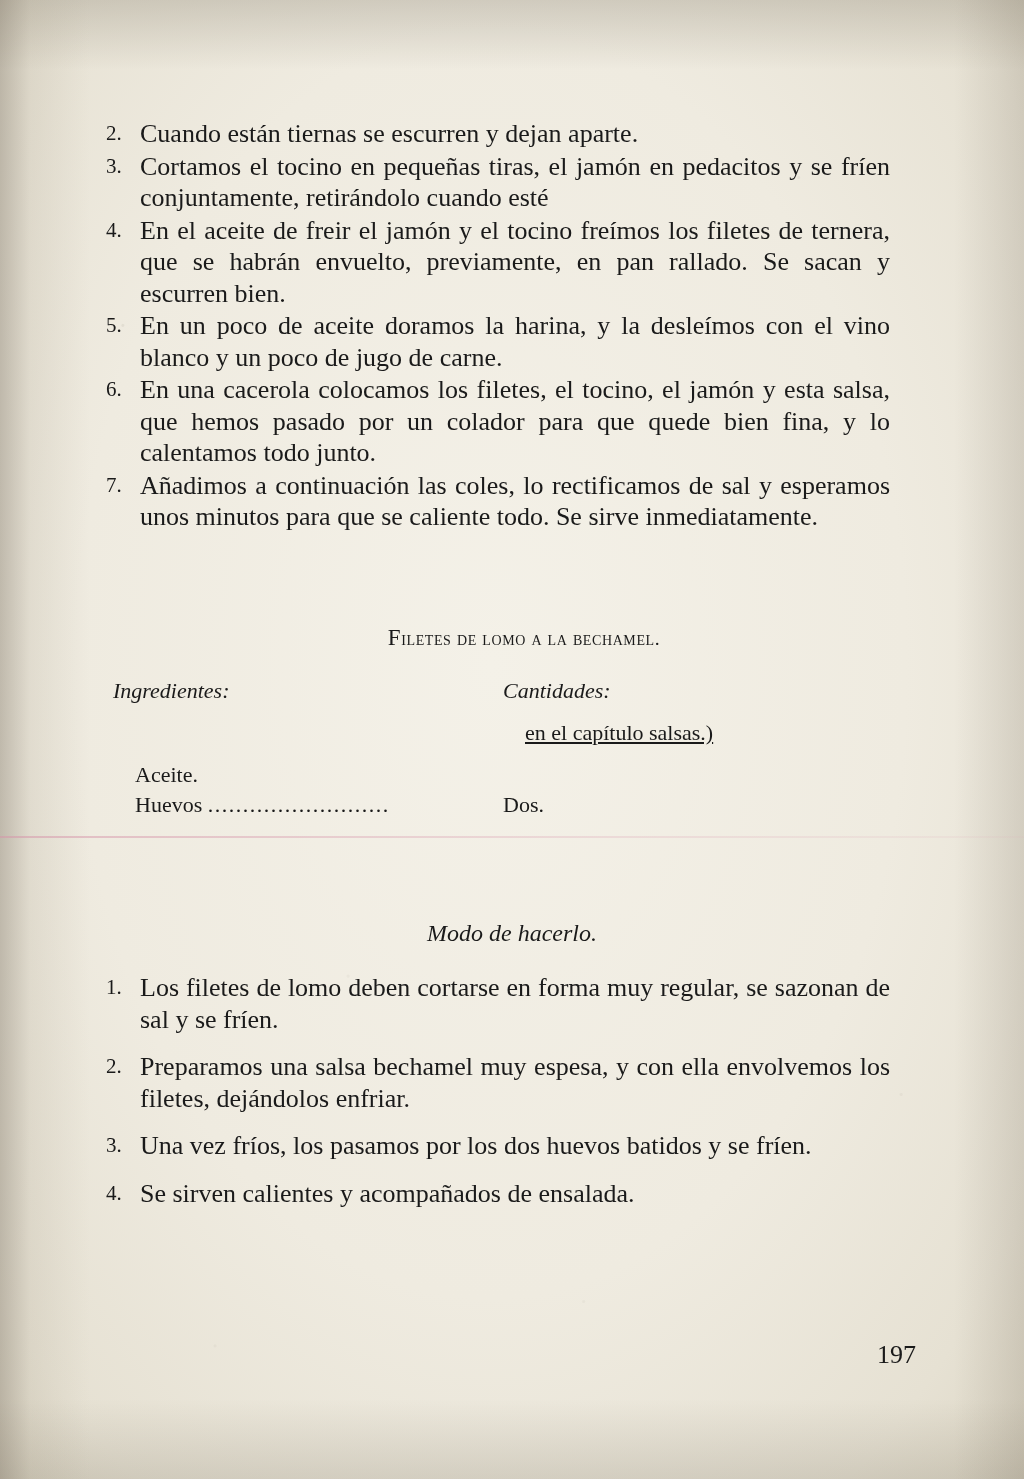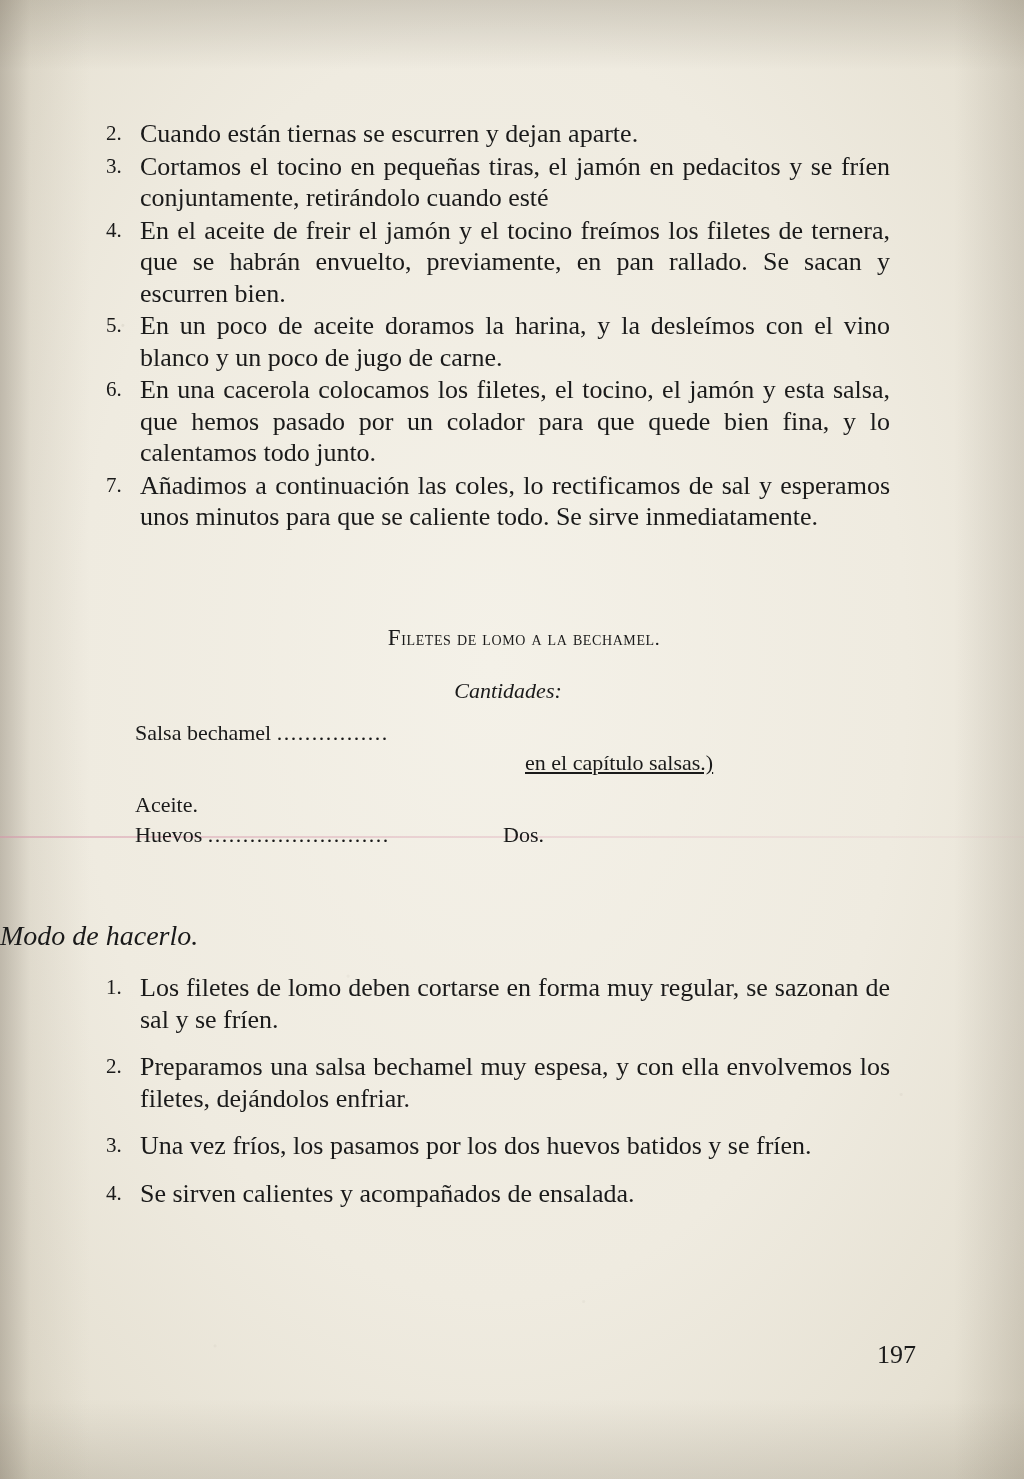--- a/index.html
+++ b/index.html
@@ -223,6 +223,7 @@
 
   <div class="ing-block">
     <div class="ing-heads">
+      <div class="h-left">Ingredientes:</div>
       <div class="h-right">Cantidades:</div>
     </div>
 

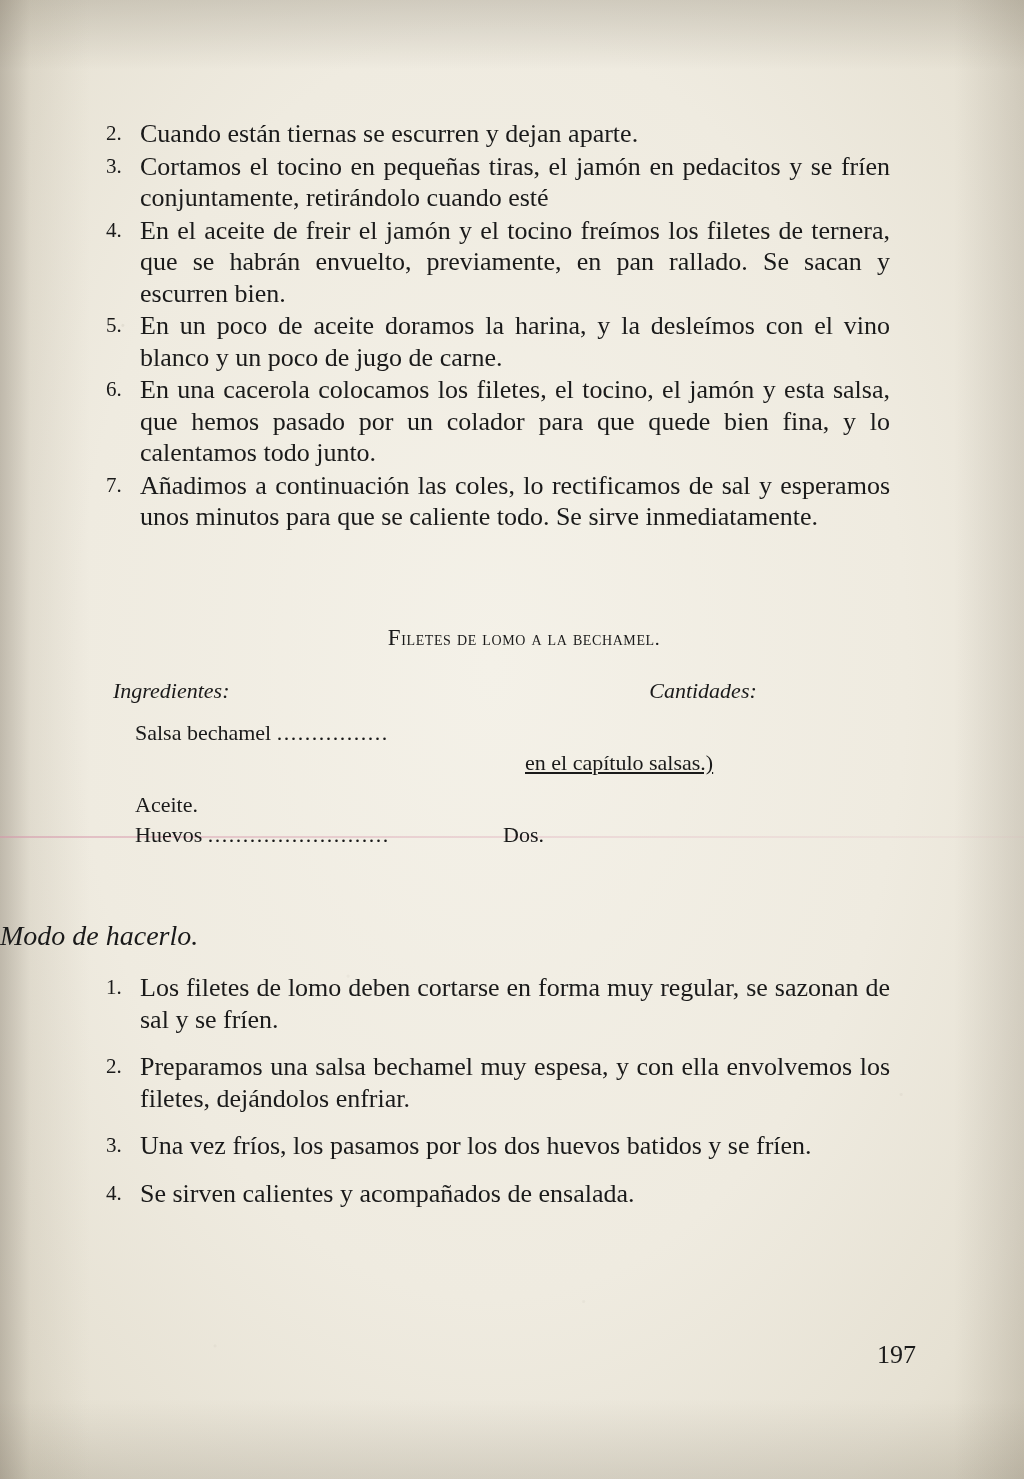--- a/index.html
+++ b/index.html
@@ -119,7 +119,7 @@
     margin-bottom: 14px;
   }
   .ing-heads .h-left { width: 390px; }
-  .ing-heads .h-right { flex: 1; text-align: center; }
+  .ing-heads .h-right { flex: 1; }
 
   .ing-rows { margin-left: 22px; }
   .ing-row {

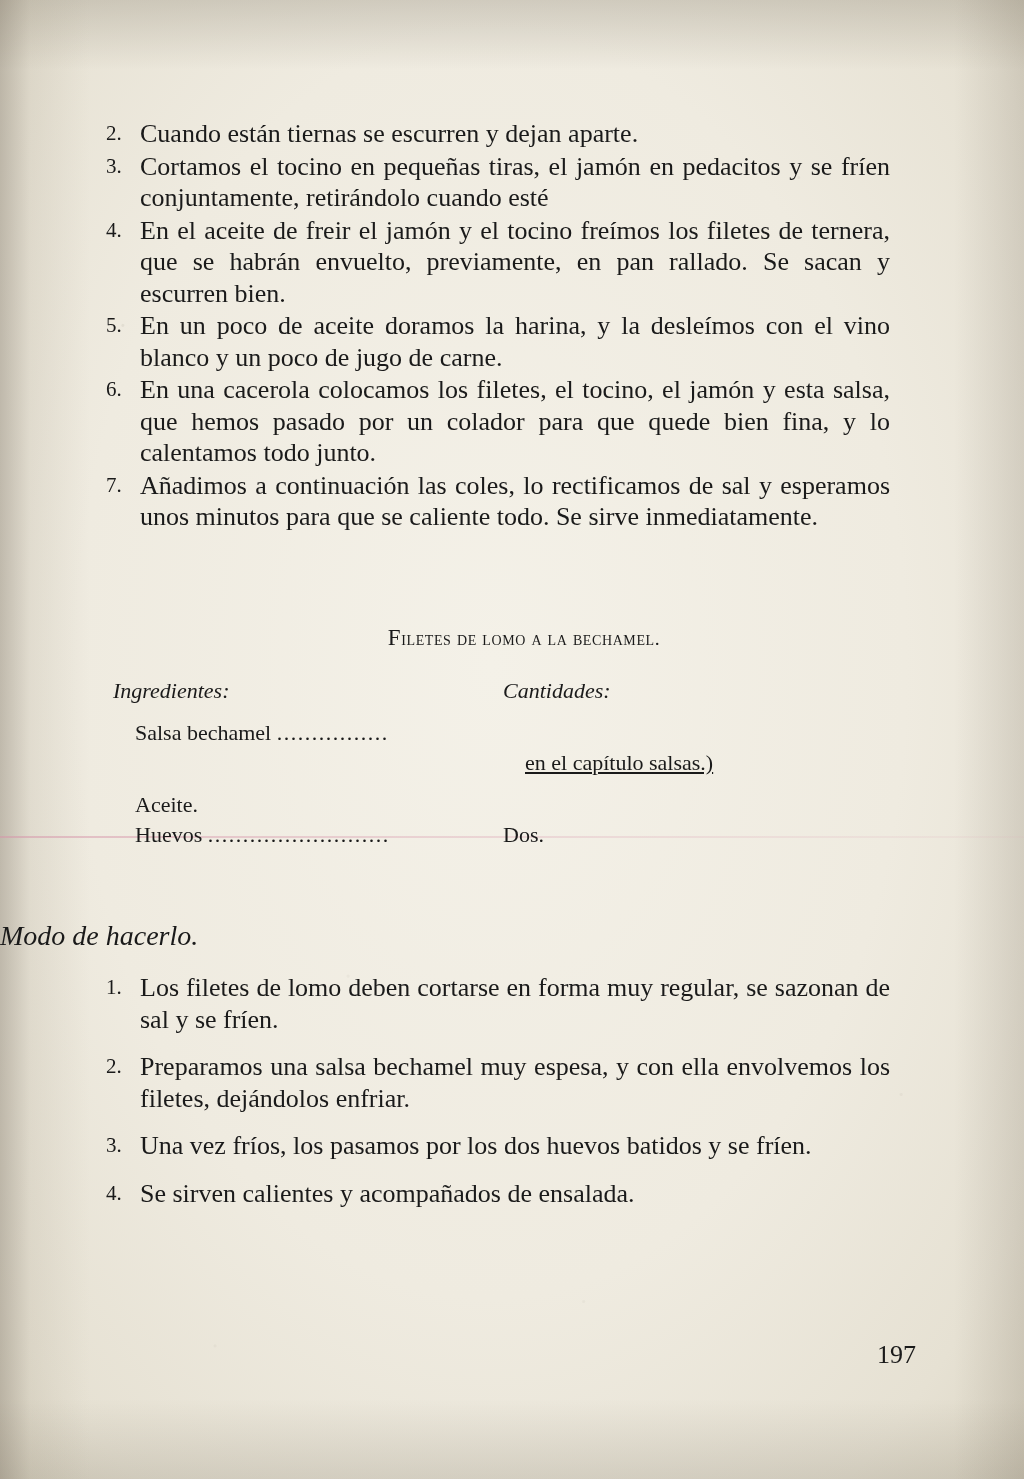--- a/index.html
+++ b/index.html
@@ -233,10 +233,6 @@
       </div>
 
       <div class="ing-row">
-        <div class="ing-name">
-          <span>Salsa bechamel</span>
-          <span class="dots">................</span>
-        </div>
       </div>
       <div class="ing-sub">en el capítulo salsas.)</div>
 

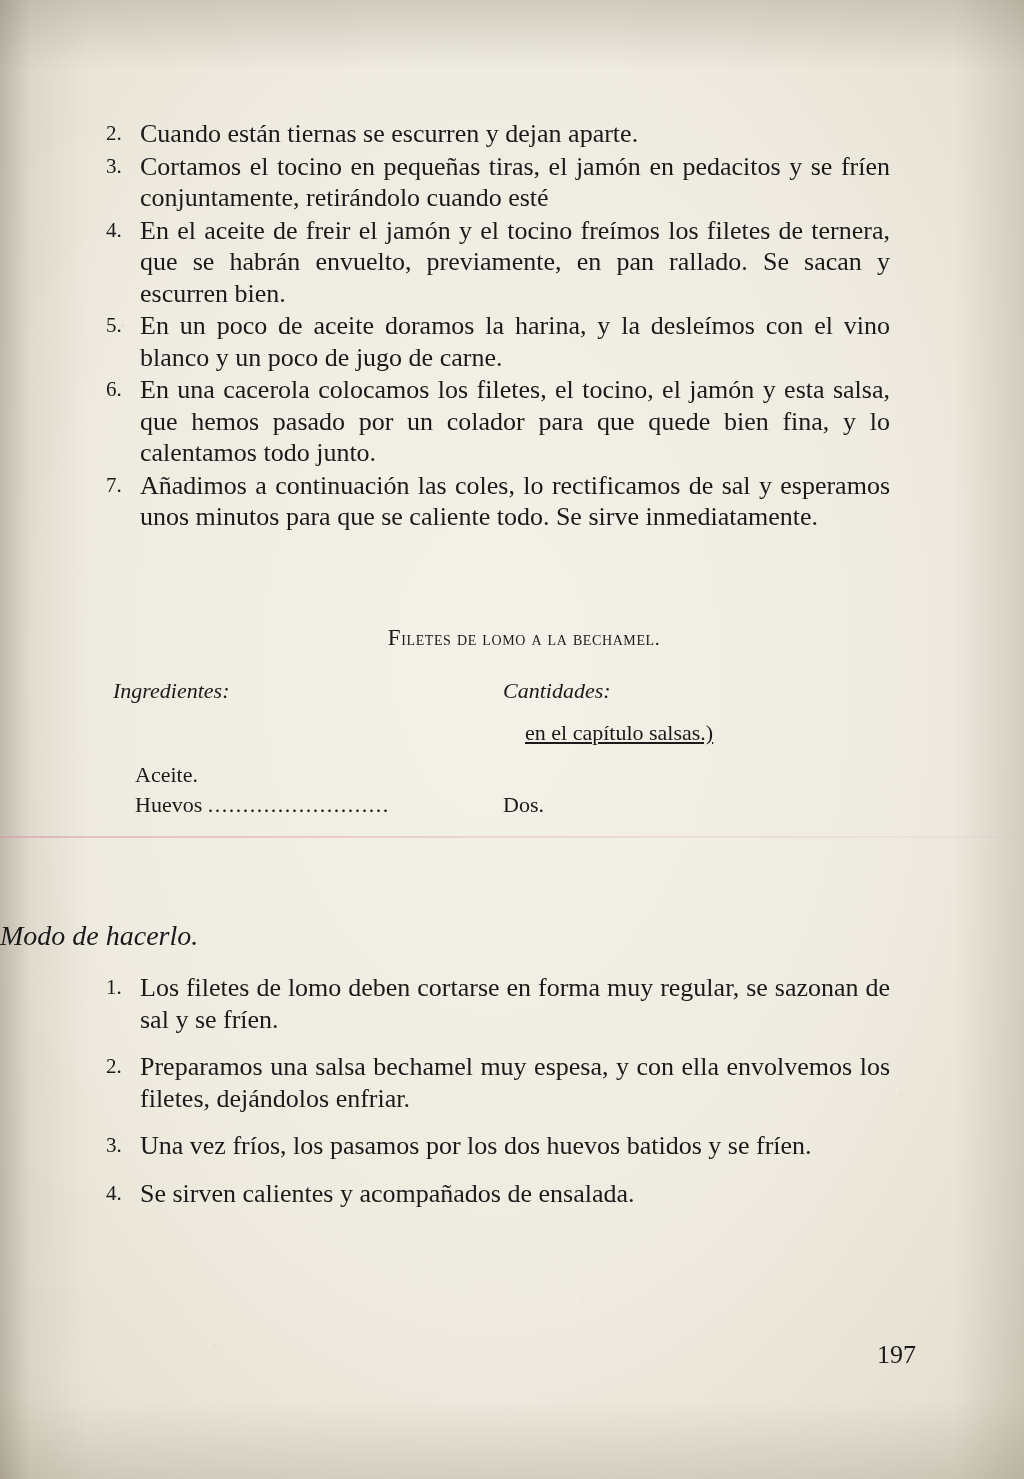--- a/index.html
+++ b/index.html
@@ -153,9 +153,9 @@
     left: 0;
     right: 0;
     top: 920px;
-    text-align: left;
+    text-align: center;
     font-style: italic;
-    font-size: 28px;
+    font-size: 24px;
   }
 
   .steps2 {

